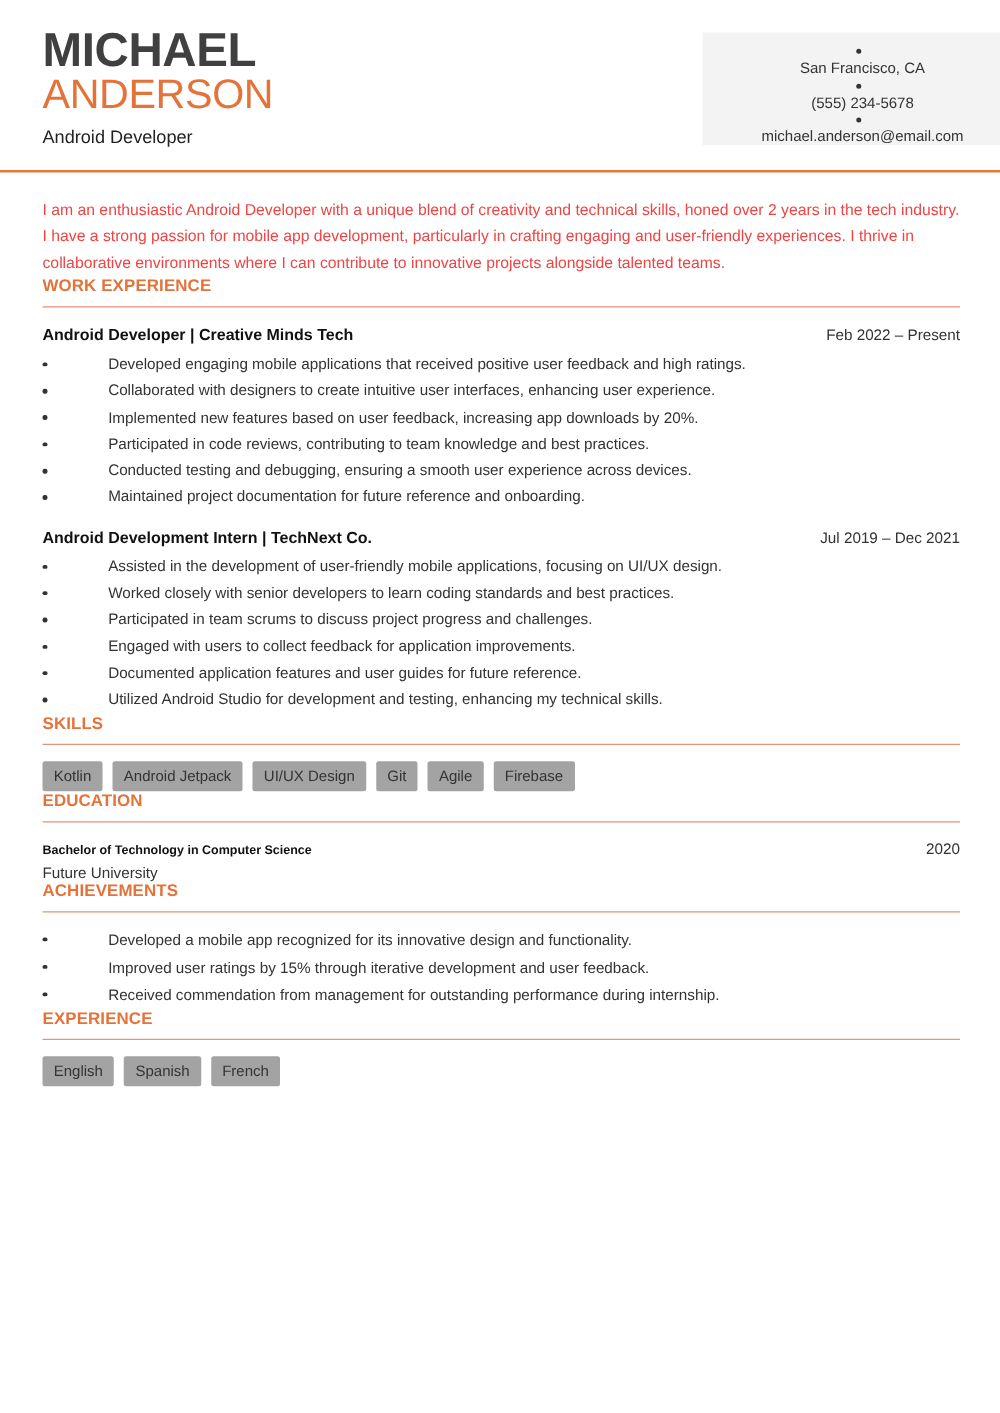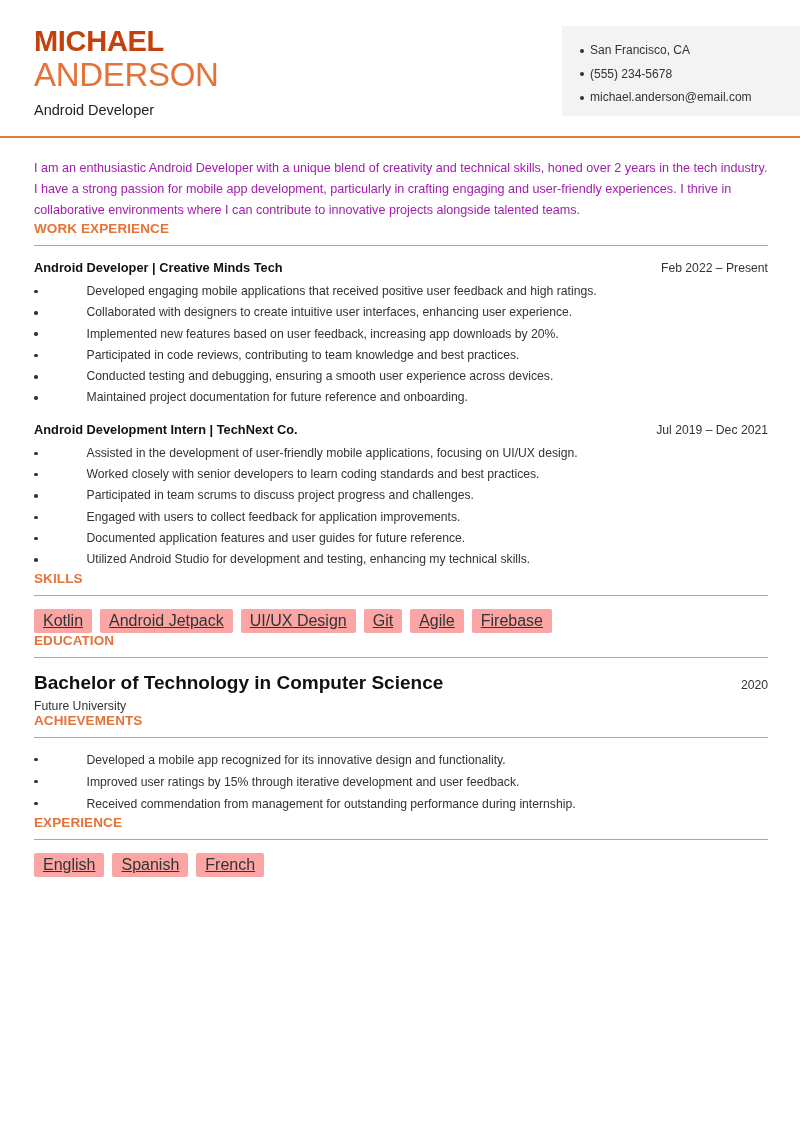--- a/index.html
+++ b/index.html
@@ -8,7 +8,7 @@
 
     .header { position: relative; height: 138px; border-bottom: 2px solid #e07a3e; }
     .name-block { position: absolute; left: 34px; top: 24px; }
-    .first-name { font-size: 29px; font-weight: 700; color: #c2410c; line-height: 34px; letter-spacing: -0.3px; }
+    .first-name { font-size: 38px; font-weight: 700; color: #404040; line-height: 34px; letter-spacing: -0.3px; }
     .last-name { font-size: 33px; font-weight: 400; color: #e4733a; line-height: 34px; letter-spacing: -0.3px; }
     .job-title { font-size: 14.5px; color: #222; margin-top: 10px; }
 

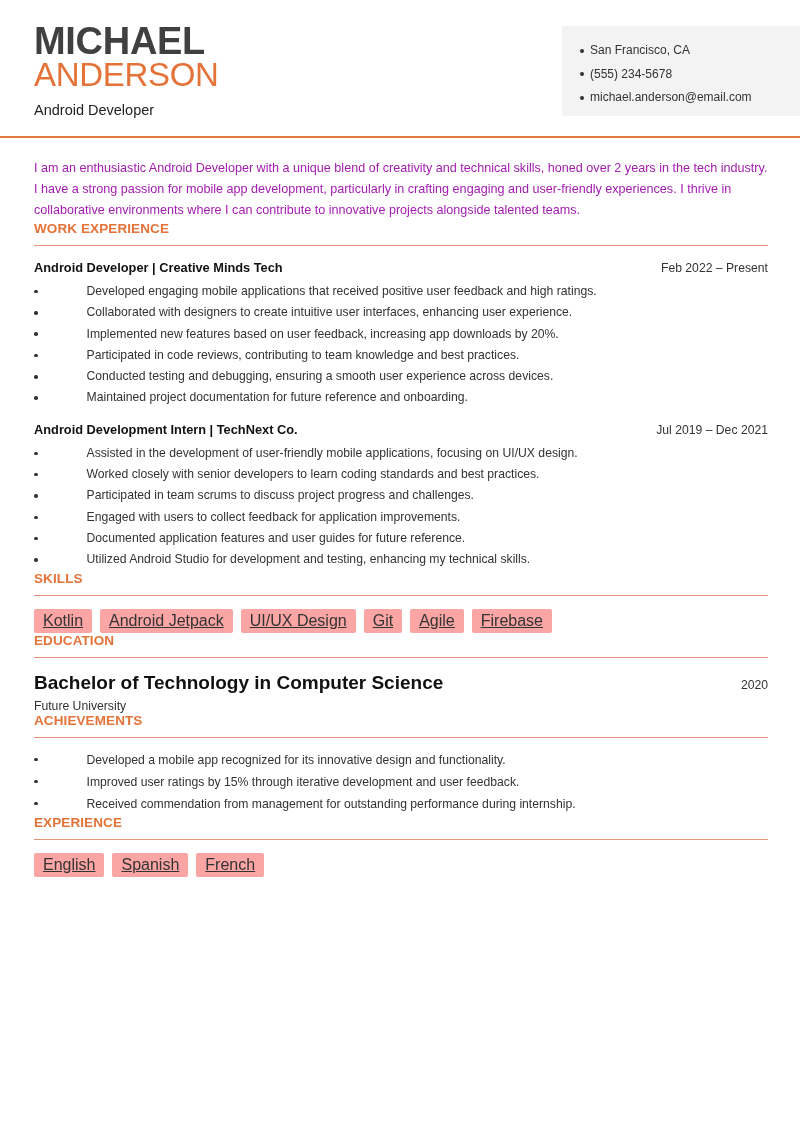--- a/index.html
+++ b/index.html
@@ -13,7 +13,7 @@
     .job-title { font-size: 14.5px; color: #222; margin-top: 10px; }
 
     .contact-box { position: absolute; left: 562px; top: 26px; width: 238px; height: 90px; background: #f3f3f3; padding: 13px 0 0 18px; }
-    .contact-item { font-size: 12px; color: #333; line-height: 23.5px; display: flex; align-items: center; }
+    .contact-item { font-size: 12px; color: #333; line-height: 23.5px; display: flex; align-items: center; flex-direction: column; }
     .contact-item .dot { width: 4px; height: 4px; background: #333; border-radius: 50%; margin-right: 6px; flex-shrink: 0; }
 
     .content { position: absolute; left: 34px; top: 158px; width: 734px; }

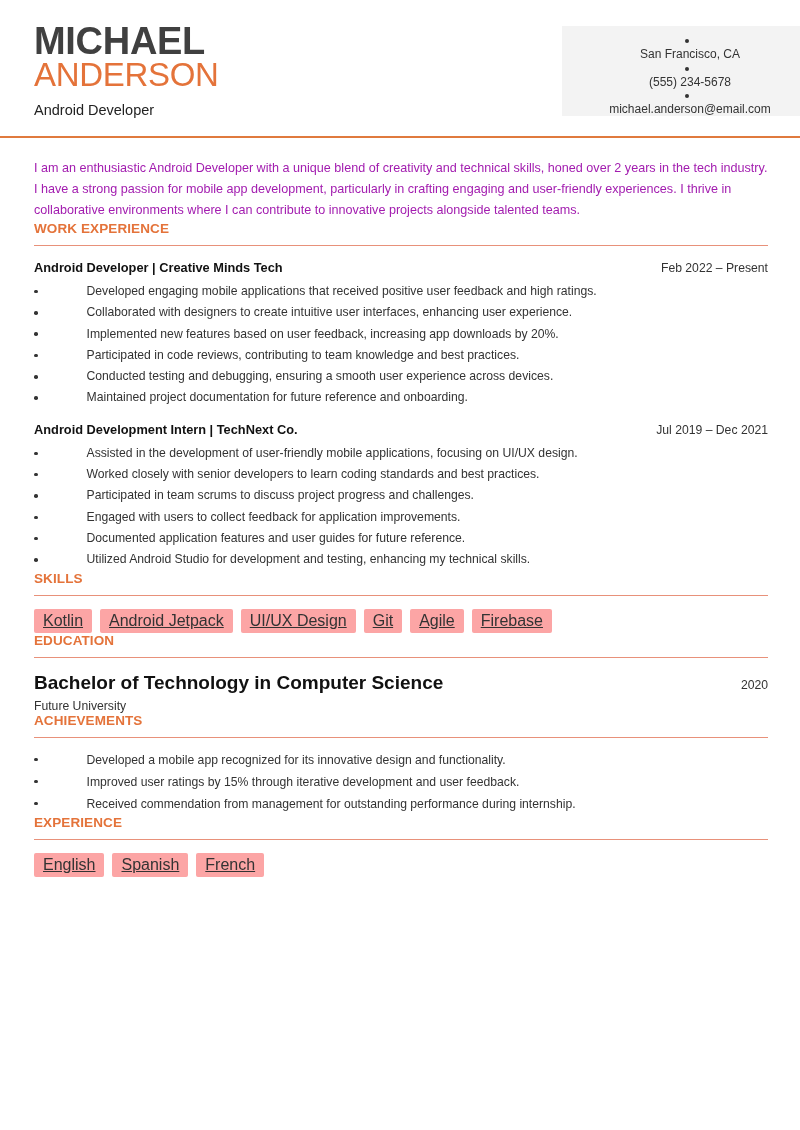--- a/index.html
+++ b/index.html
@@ -17,7 +17,7 @@
     .contact-item .dot { width: 4px; height: 4px; background: #333; border-radius: 50%; margin-right: 6px; flex-shrink: 0; }
 
     .content { position: absolute; left: 34px; top: 158px; width: 734px; }
-    .summary { font-size: 12.6px; line-height: 21px; color: #a21caf; }
+    .summary { font-size: 12.6px; line-height: 21px; color: #ef4444; }
 
     .section { }
     .section-title { font-size: 13.5px; font-weight: 700; color: #e4733a; letter-spacing: 0.1px; padding-bottom: 9px; border-bottom: 1.5px solid #e8917a; }

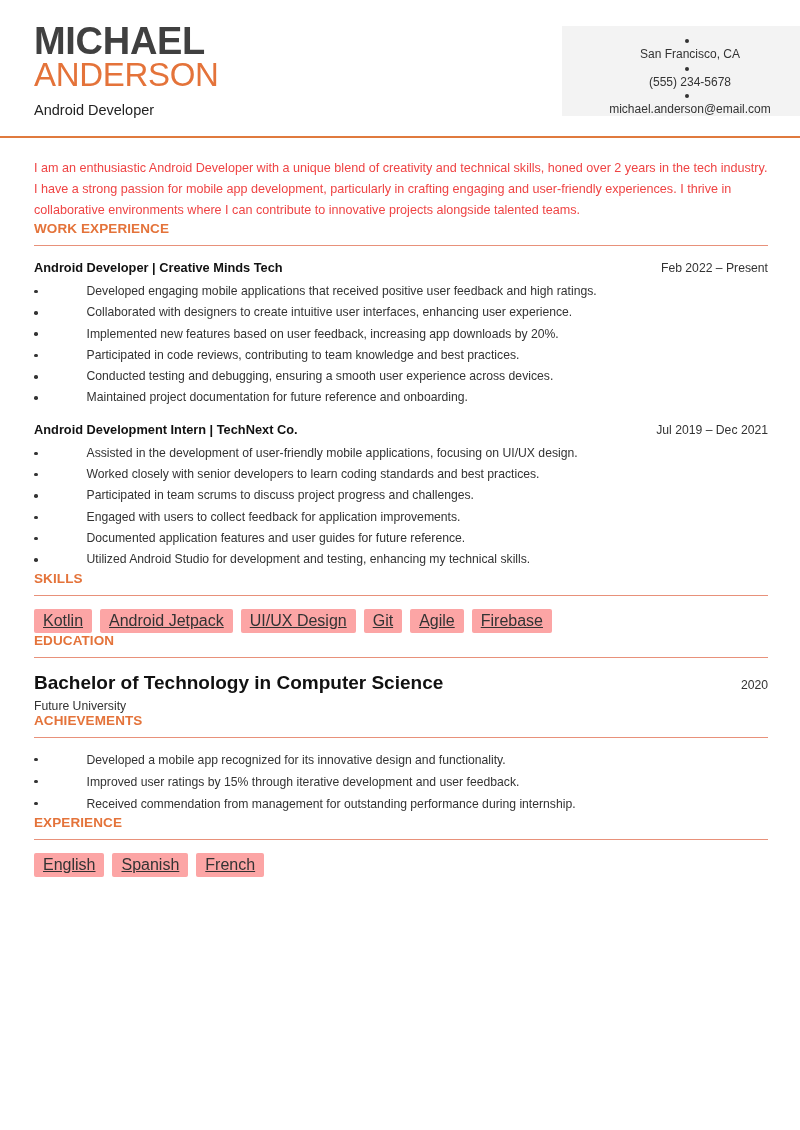--- a/index.html
+++ b/index.html
@@ -32,7 +32,7 @@
     .bullets li .dot { width: 3.5px; height: 3.5px; background: #333; border-radius: 50%; margin-right: 9px; flex-shrink: 0; }
 
     .tags { display: flex; gap: 8px; margin-top: 13px; }
-    .tag { background: #fca5a5; font-size: 16px; color: #333; padding: 0 9px; height: 24px; line-height: 24px; border-radius: 2px; text-decoration: underline; }
+    .tag { background: #a3a3a3; font-size: 12px; color: #333; padding: 0 9px; height: 24px; line-height: 24px; border-radius: 2px; }
 
     .edu { margin-top: 14px; }
     .edu-head { display: flex; justify-content: space-between; align-items: baseline; }

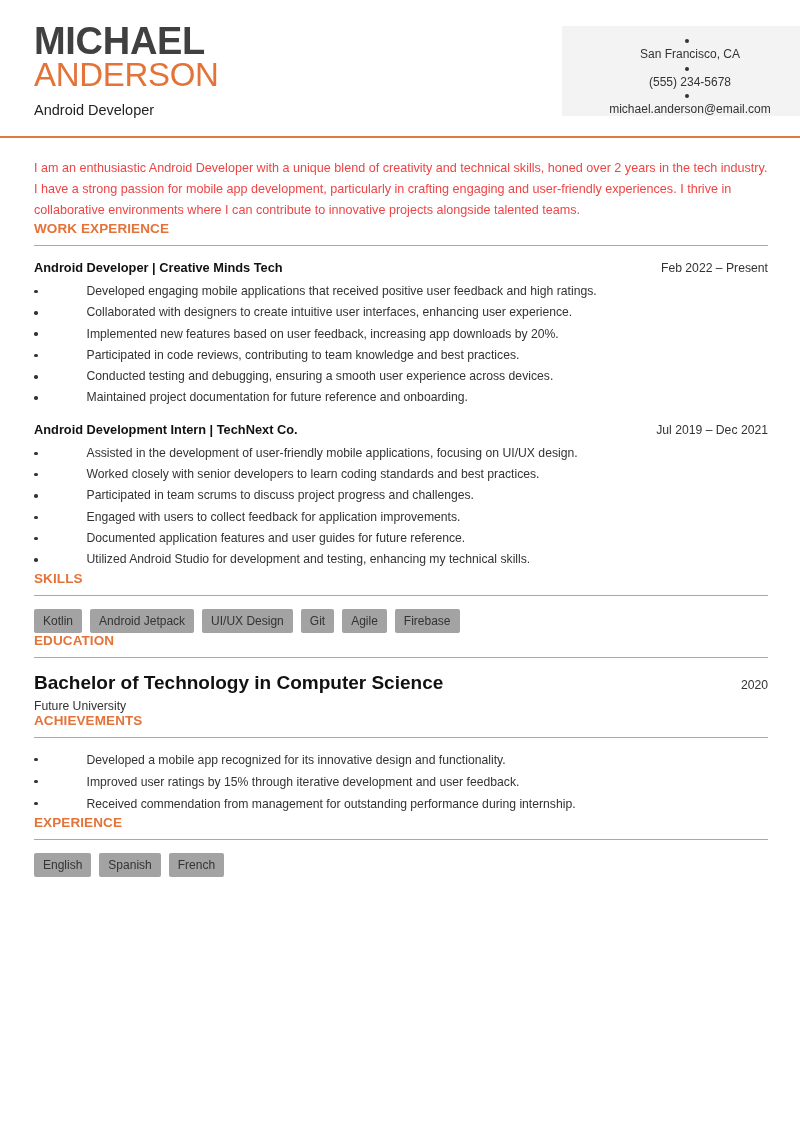--- a/index.html
+++ b/index.html
@@ -36,7 +36,7 @@
 
     .edu { margin-top: 14px; }
     .edu-head { display: flex; justify-content: space-between; align-items: baseline; }
-    .edu-degree { font-size: 19px; font-weight: 700; color: #111; }
+    .edu-degree { font-size: 10px; font-weight: 700; color: #111; }
     .edu-year { font-size: 12.2px; color: #333; }
     .edu-school { font-size: 12.2px; color: #333; margin-top: 5px; }
 

